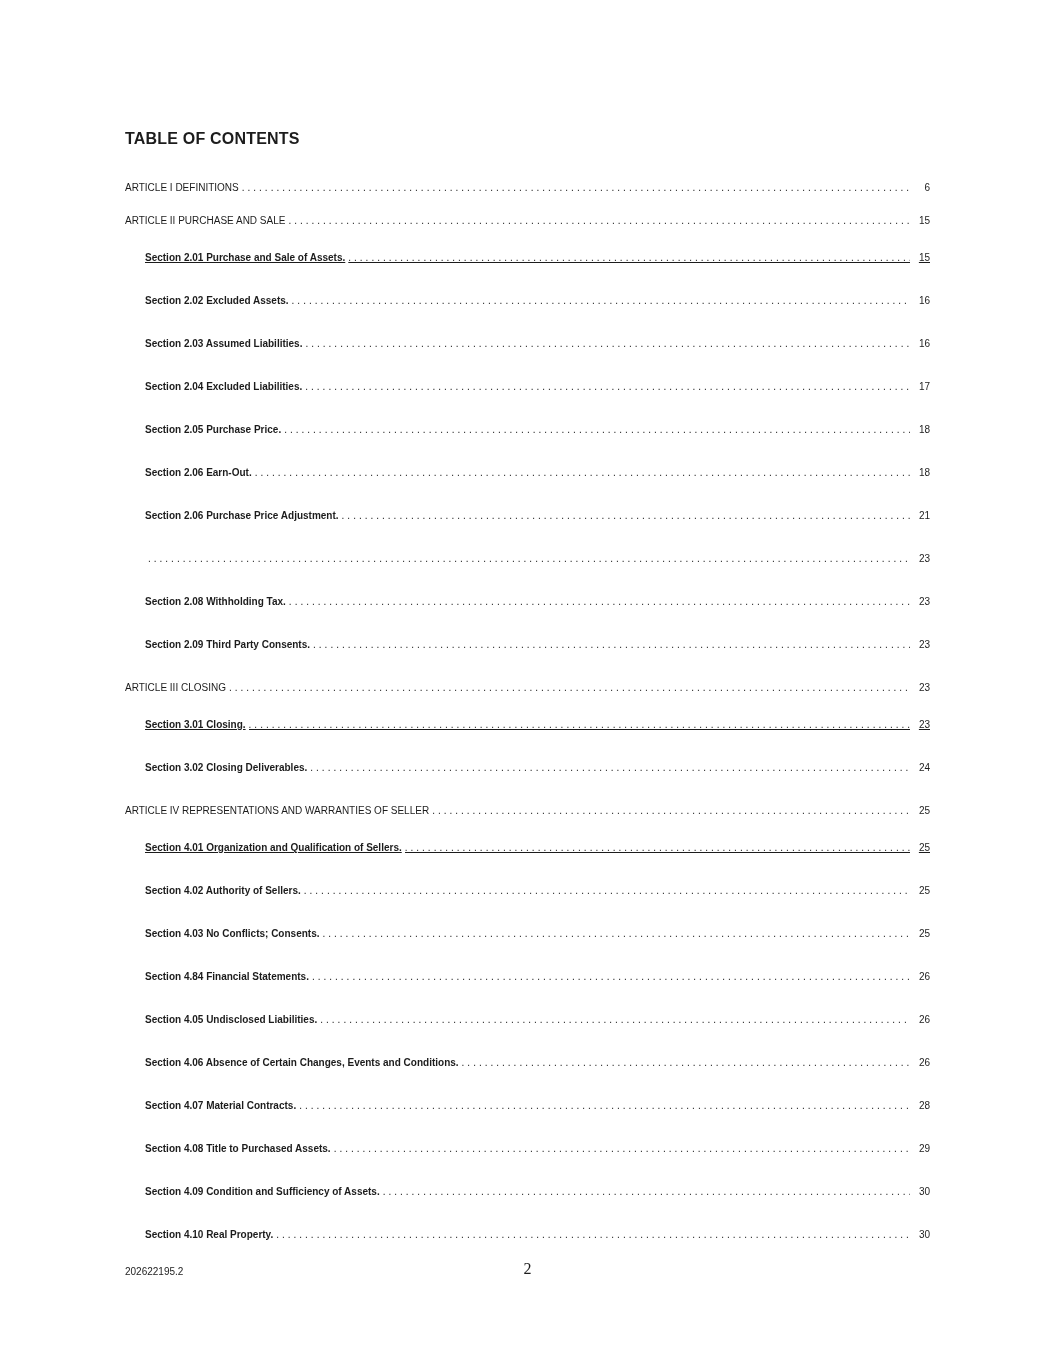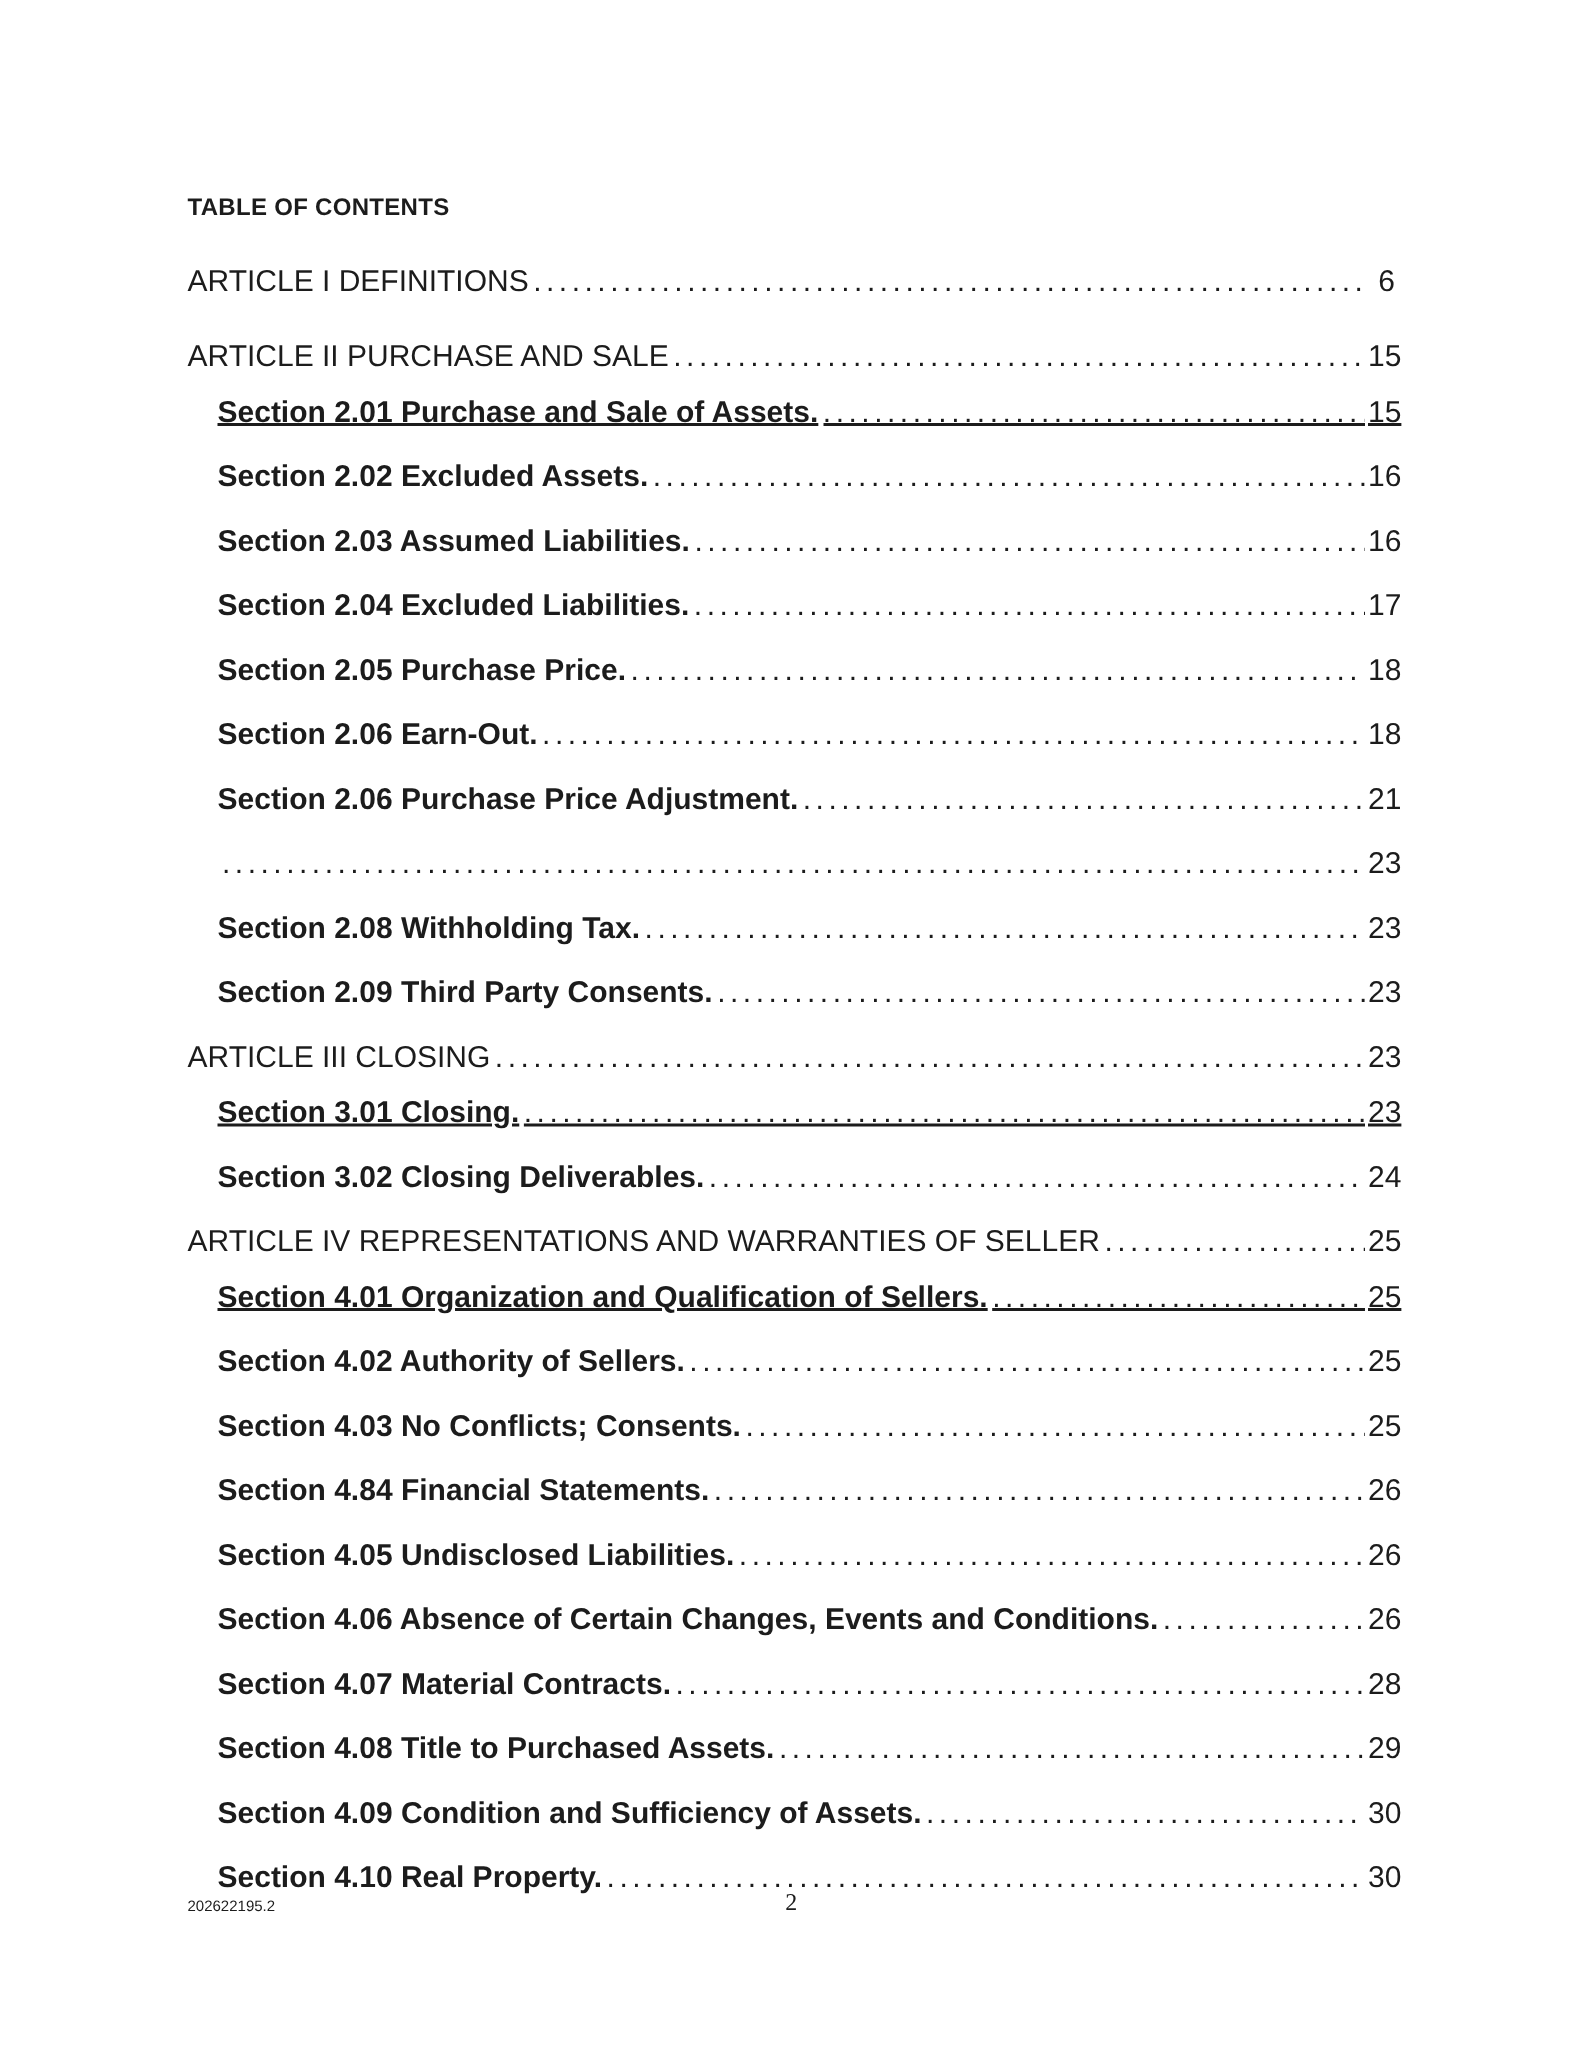--- a/index.html
+++ b/index.html
@@ -35,7 +35,7 @@
     display: flex;
     align-items: baseline;
     line-height: 22px;
-    font-size: 20px;
+    font-size: 10px;
     cursor: default;
   }
   .toc-row.lvl1 .label { font-weight: 400; }

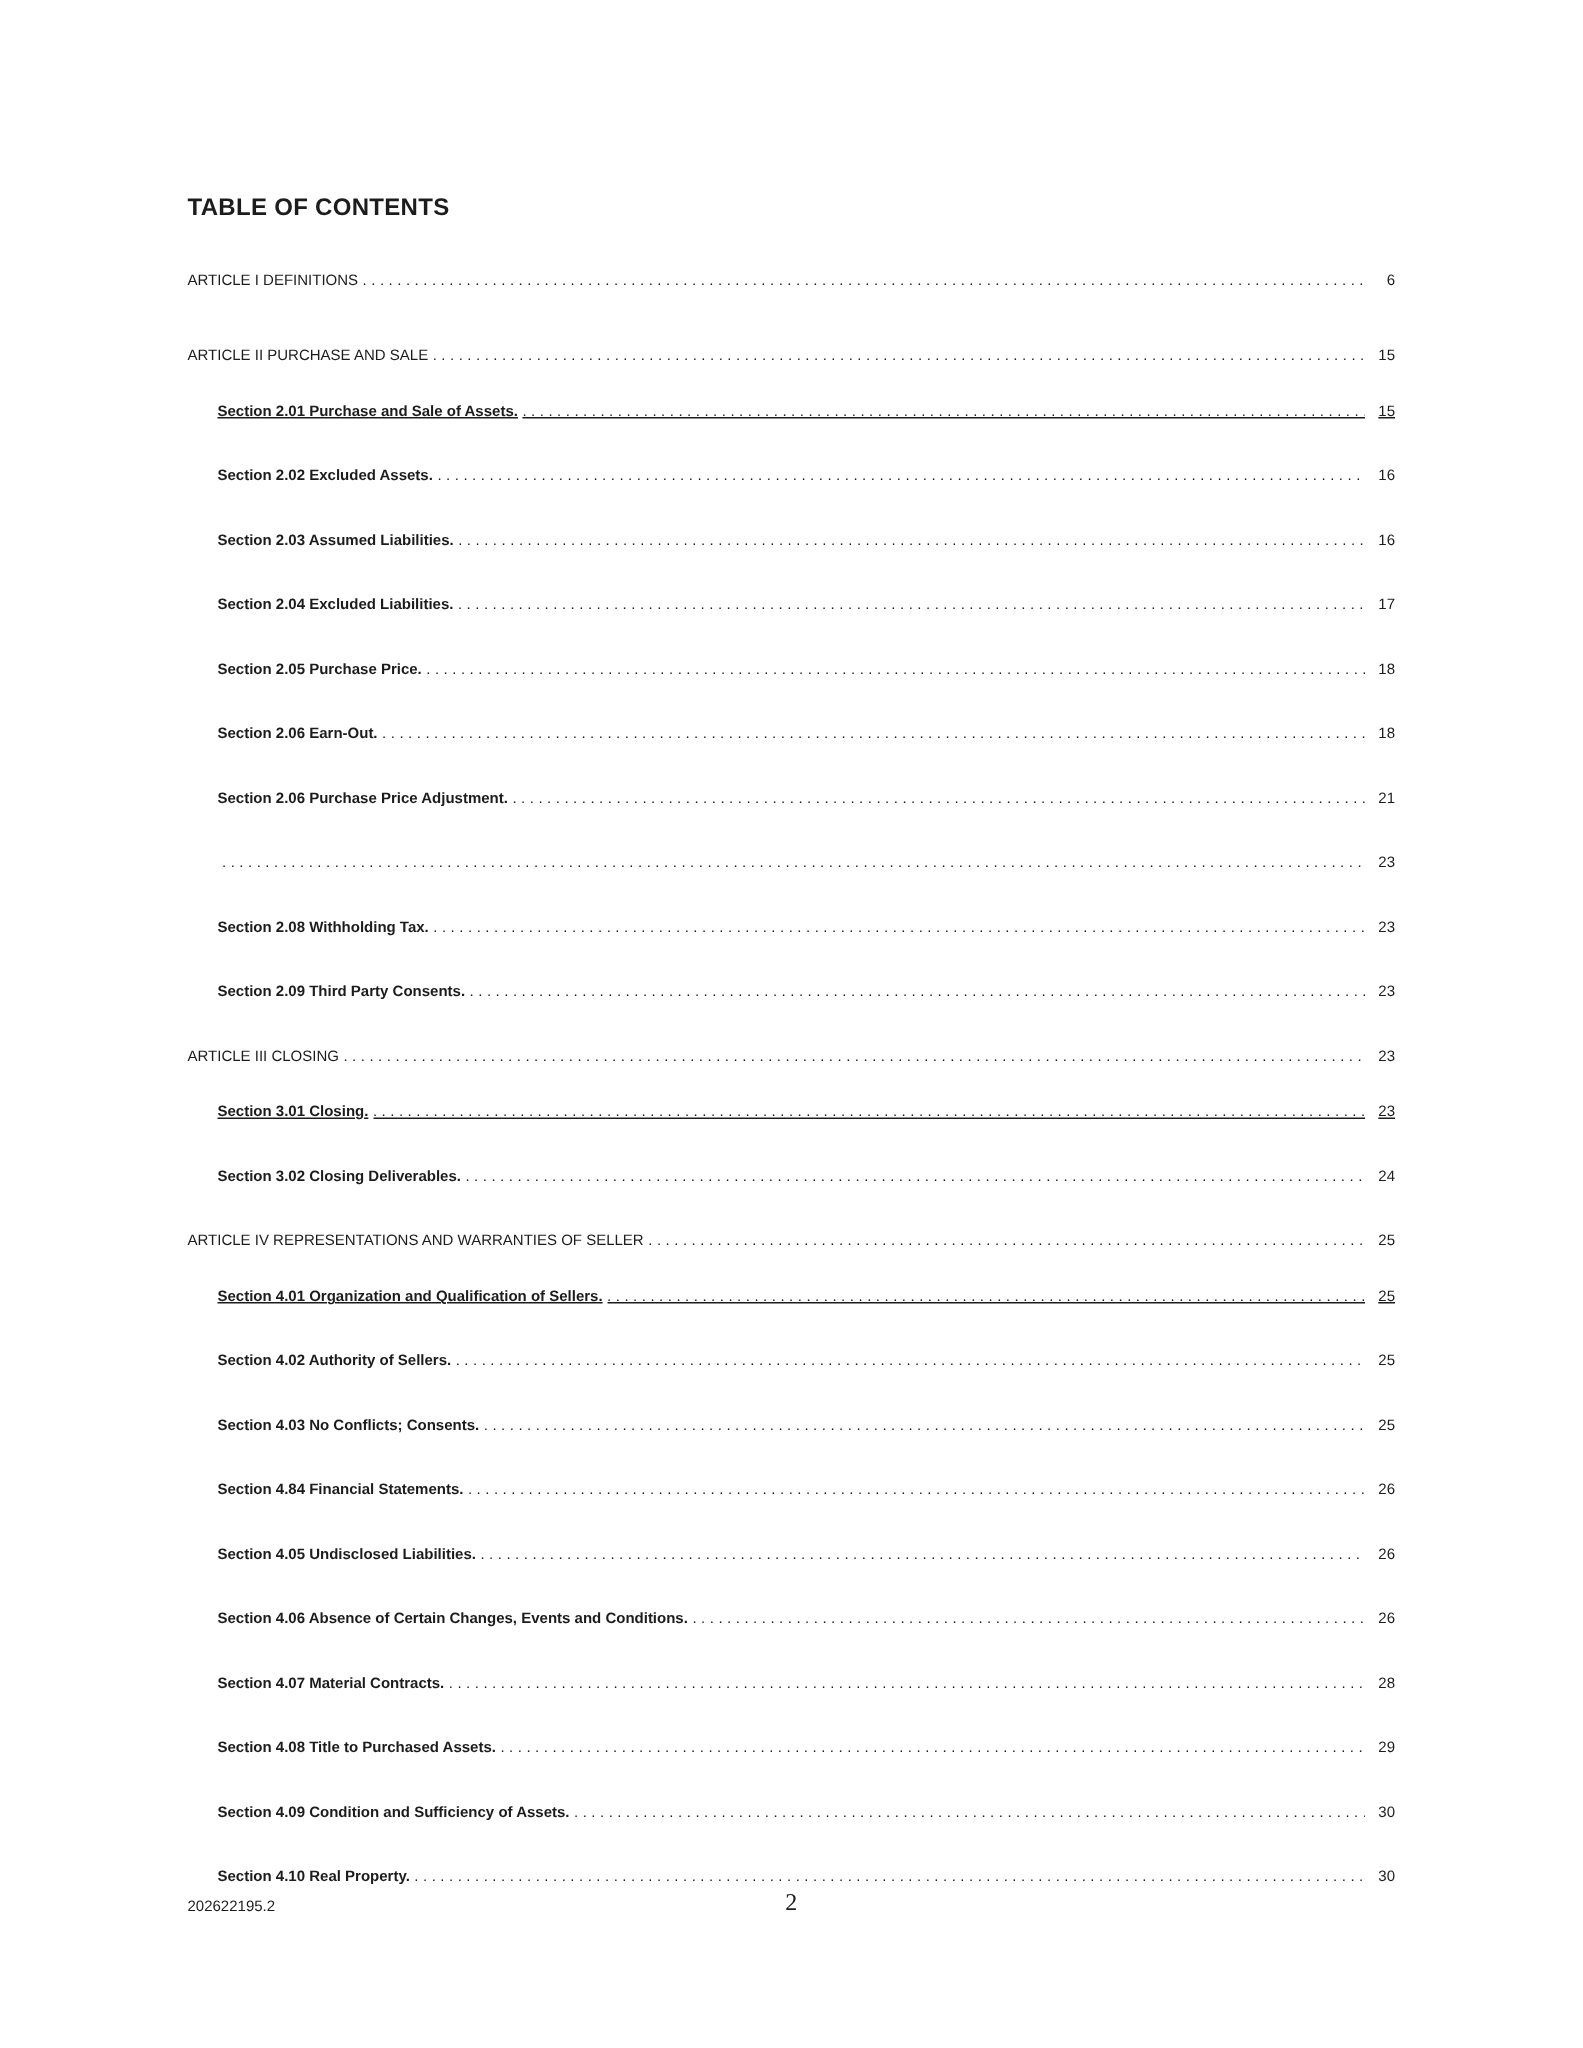--- a/index.html
+++ b/index.html
@@ -42,7 +42,7 @@
   .toc-row.lvl2 { padding-left: 20px; }
   .toc-row.lvl2 .label { font-weight: 700; }
   
-  .toc-row.lvl1 + .toc-row.lvl1 { margin-top: 28px; }
+  .toc-row.lvl1 + .toc-row.lvl1 { margin-top: 11px; }
   .toc-row.lvl1 + .toc-row.lvl2 { margin-top: 15px; text-decoration: underline; }
   .toc-row.lvl2 + .toc-row.lvl2 { margin-top: 21px; }
   .toc-row.lvl2 + .toc-row.lvl1 { margin-top: 21px; }

